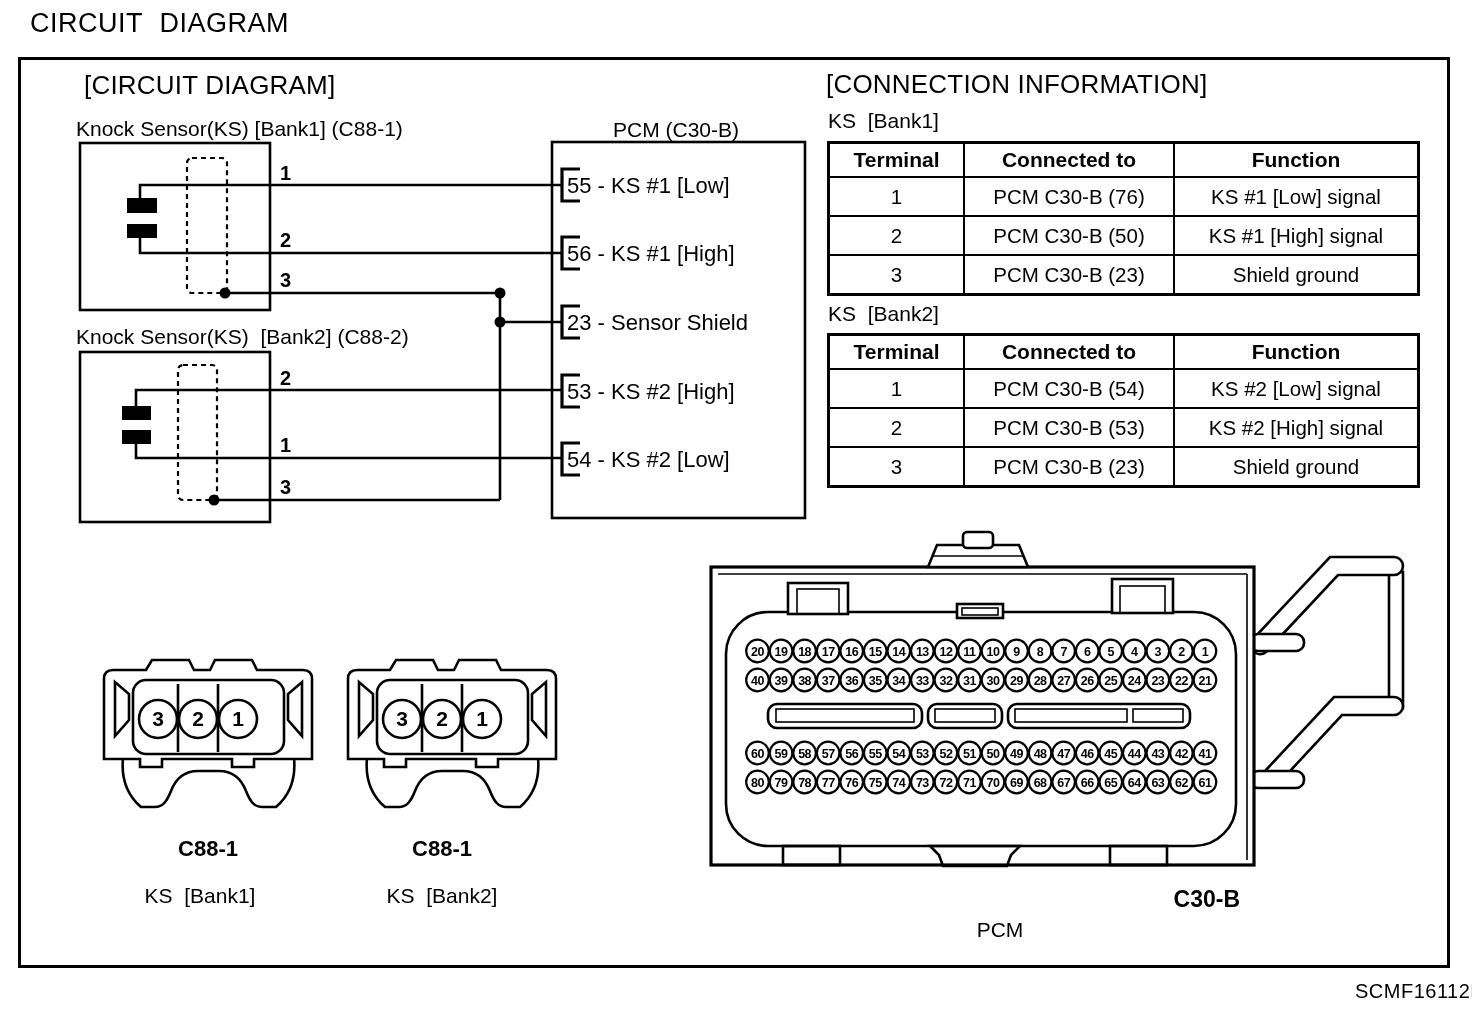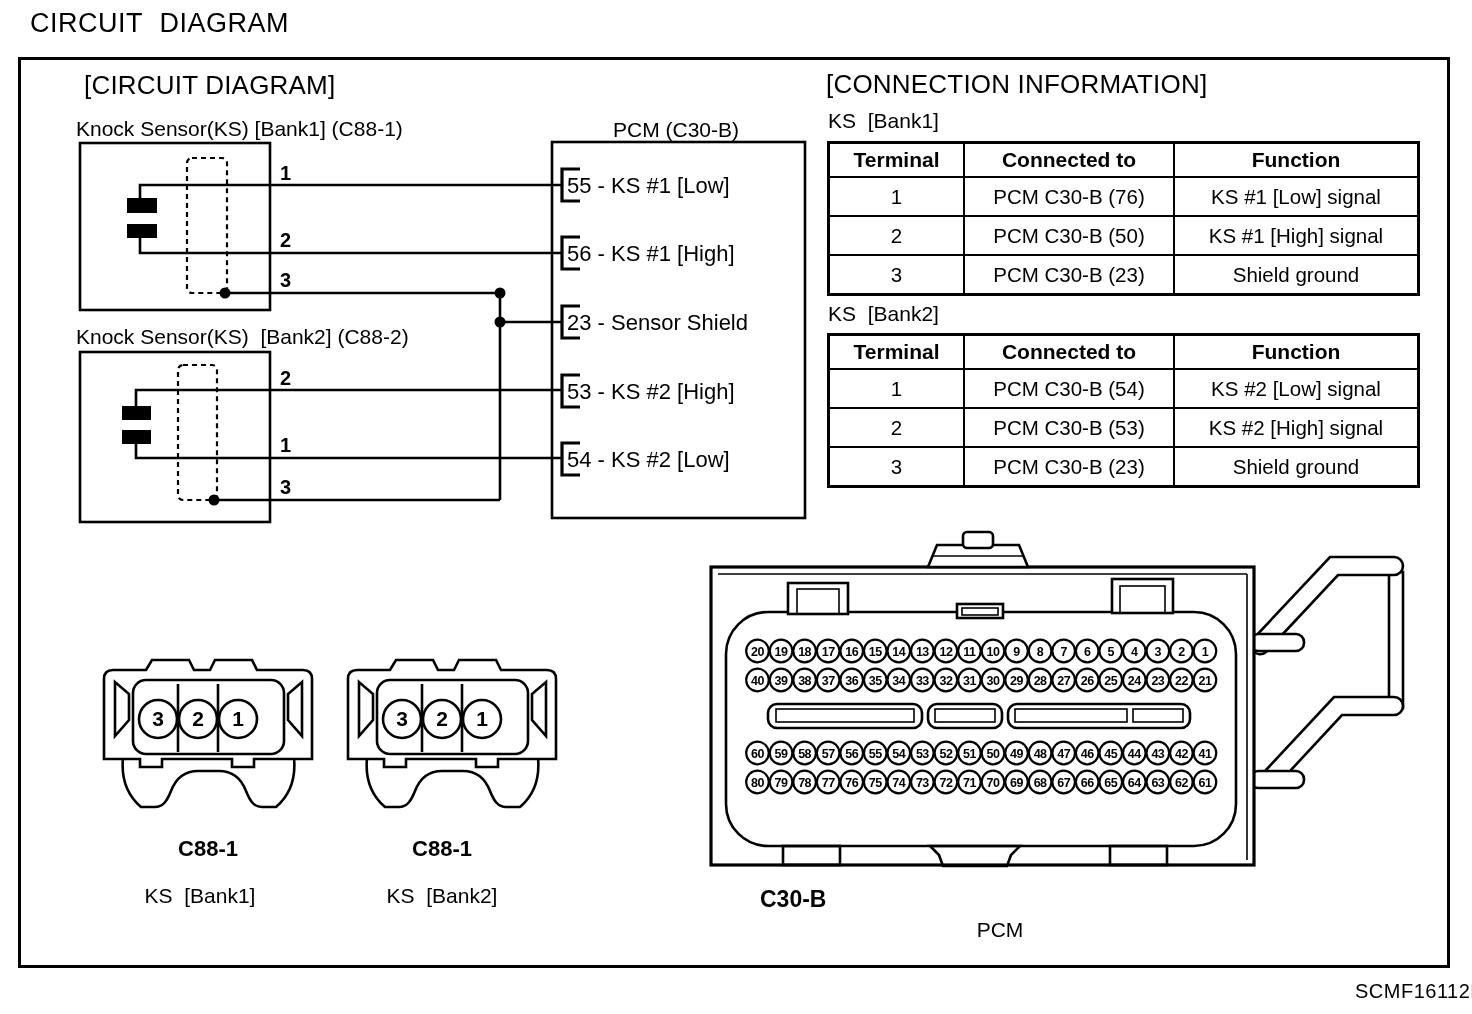--- a/index.html
+++ b/index.html
@@ -17,7 +17,7 @@
   table.conn td{height:37px;font-size:20.5px;font-weight:normal;}
   .conn-label{text-align:center;font-size:21px;white-space:pre;}
   .conn-name{text-align:center;font-size:22px;font-weight:bold;}
-  .c30b-name{text-align:left;font-size:23px;font-weight:bold;}
+  .c30b-name{text-align:right;font-size:23px;font-weight:bold;}
   .doc-code{font-size:20px;letter-spacing:.5px;}
   
   svg{position:absolute;overflow:visible;}

